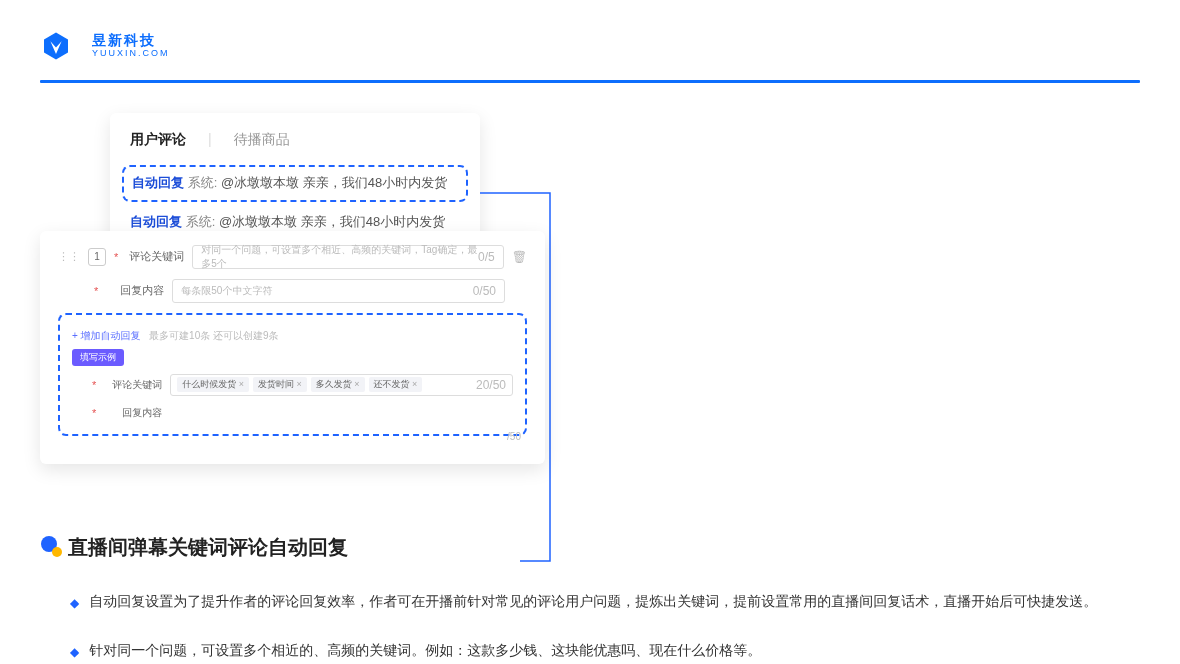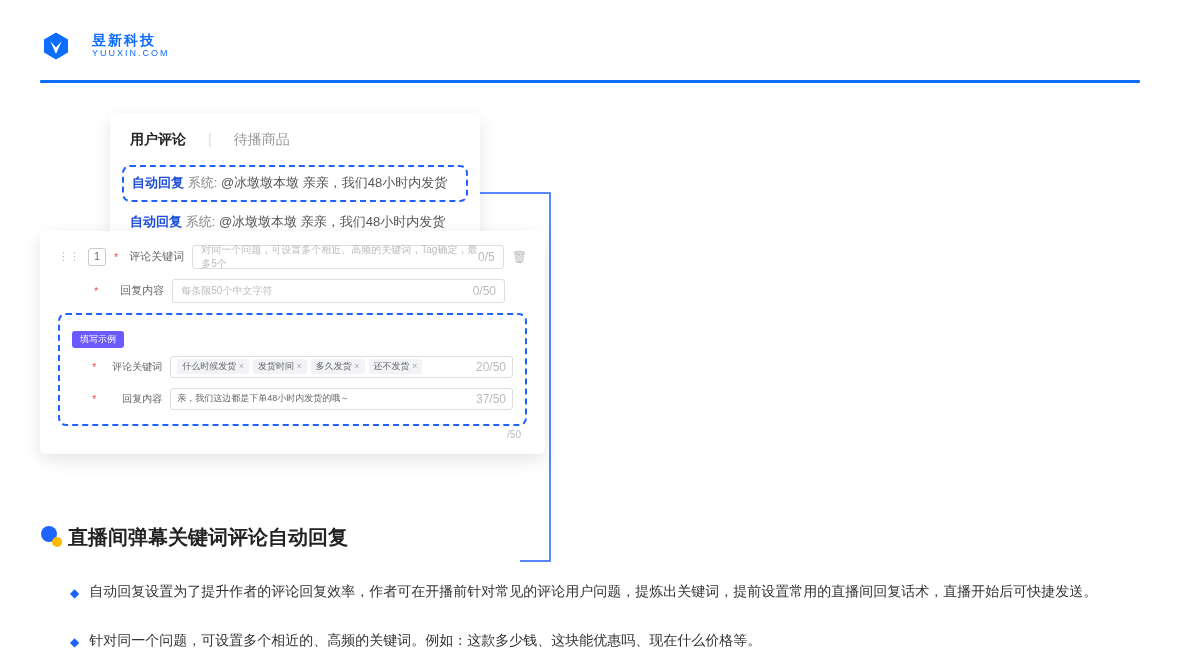--- a/index.html
+++ b/index.html
@@ -132,6 +132,10 @@
       </div>
 
       <div class="dashed-box">
+        <div>
+          <span class="add-link">+ 增加自动回复</span>
+          <span class="muted">最多可建10条 还可以创建9条</span>
+        </div>
         <span class="pill">填写示例</span>
 
         <div class="form-row" style="margin-top:8px; margin-left:20px;">

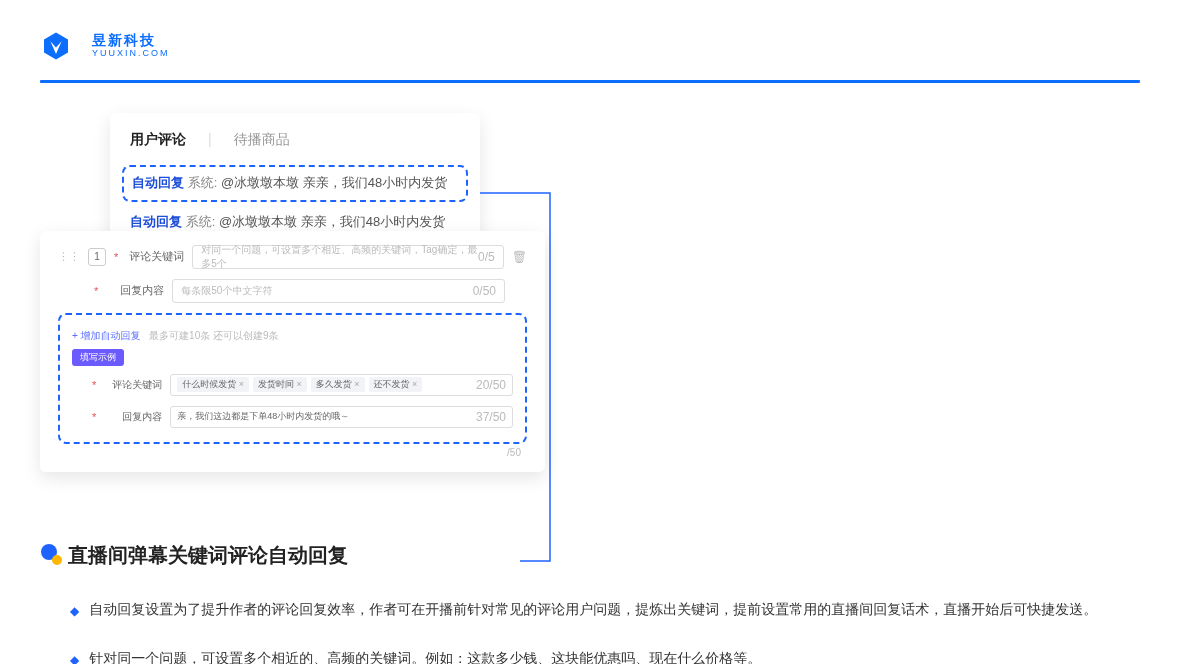--- a/index.html
+++ b/index.html
@@ -152,10 +152,6 @@
         <div class="form-row" style="margin-left:20px; margin-bottom:0;">
           <span class="req">*</span>
           <span class="flabel" style="font-size:10px;">回复内容</span>
-          <div class="tag-input">
-            <span style="color:#666;">亲，我们这边都是下单48小时内发货的哦～</span>
-            <span class="counter" style="margin-left:auto;">37/50</span>
-          </div>
         </div>
       </div>
       <span style="position:absolute; right:24px; bottom:14px; font-size:10px; color:#bbb;margin-left:12px;">/50</span>

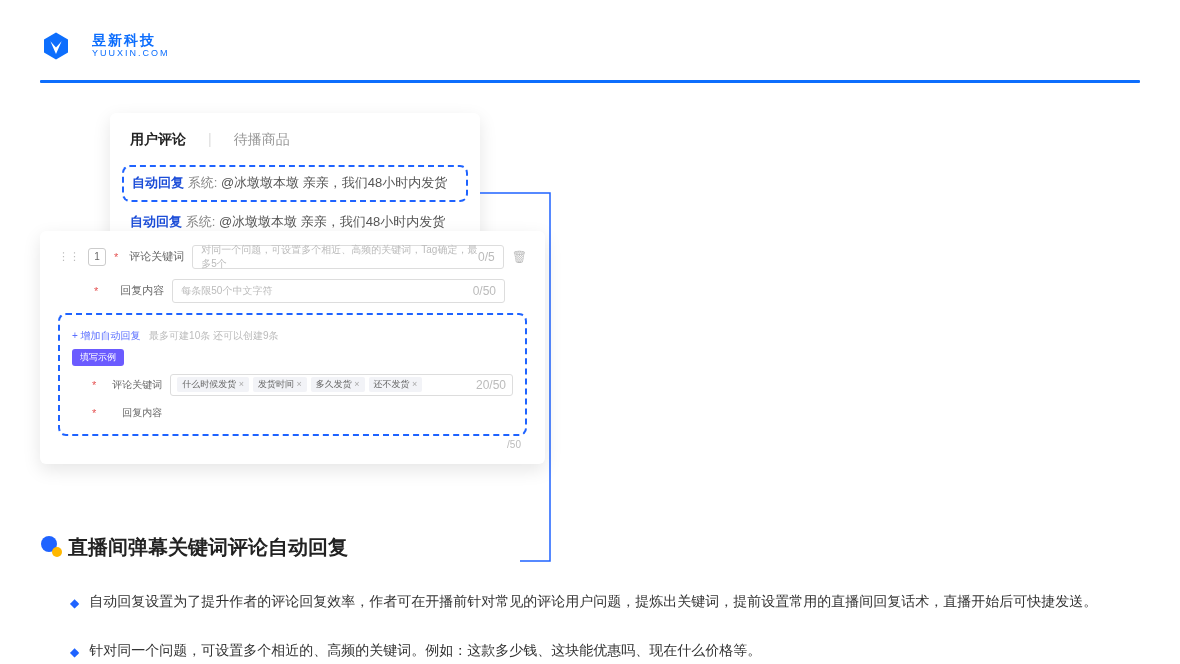--- a/index.html
+++ b/index.html
@@ -154,7 +154,7 @@
           <span class="flabel" style="font-size:10px;">回复内容</span>
         </div>
       </div>
-      <span style="position:absolute; right:24px; bottom:14px; font-size:10px; color:#bbb;margin-left:12px;">/50</span>
+      <span style="position:absolute; right:24px; bottom:22px; font-size:10px; color:#bbb;margin-left:12px;">/50</span>
     </div>
 
     <svg class="connector" style="left:440px; top:68px; width:90px; height:400px;">

